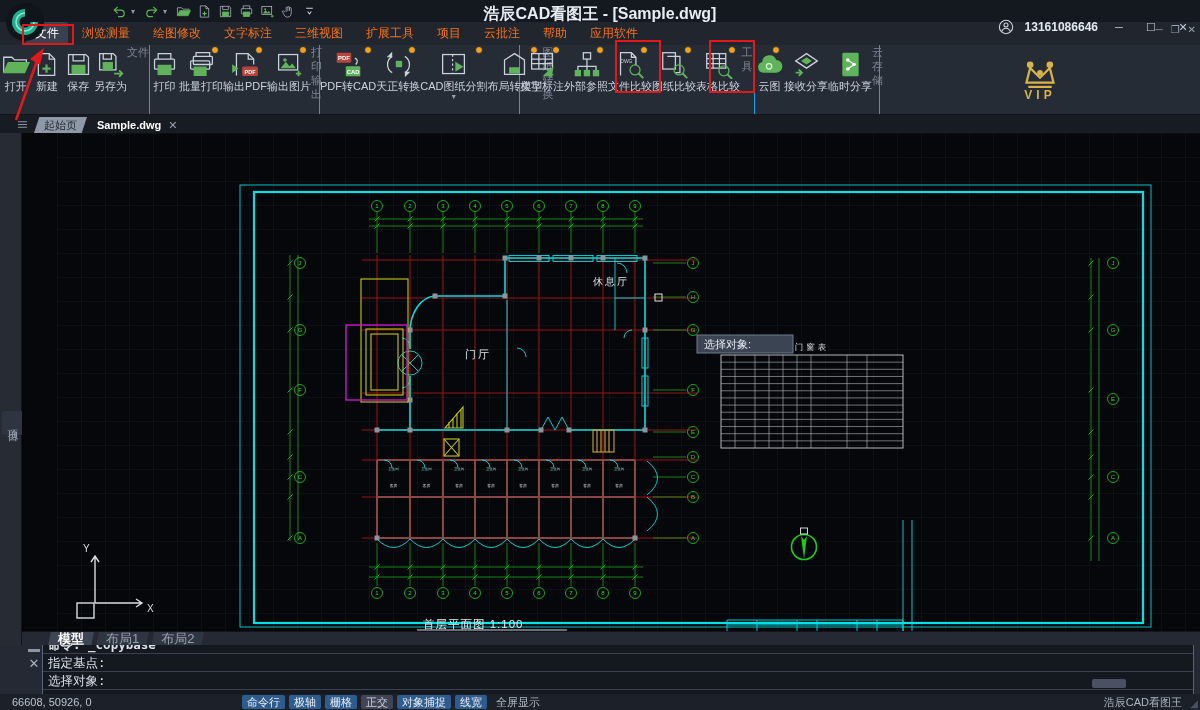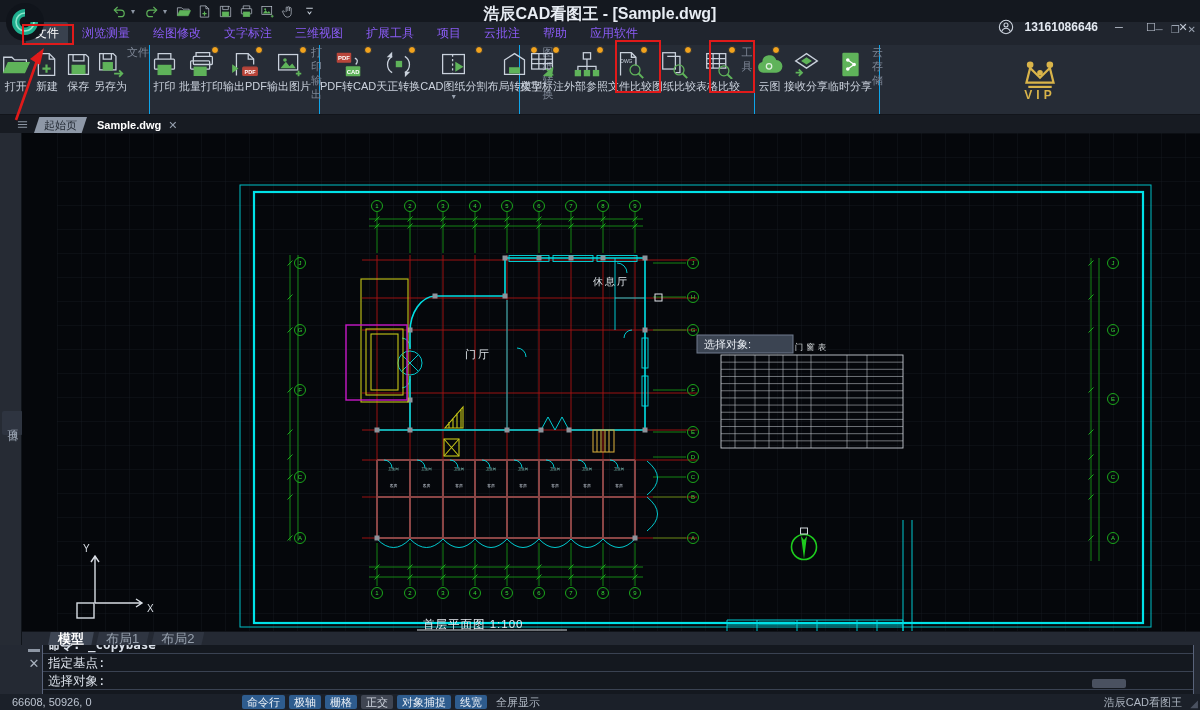--- a/index.html
+++ b/index.html
@@ -23,7 +23,7 @@
   
   .menubar{position:absolute;left:0;top:22px;width:1200px;height:23px;background:#20252e;
     display:flex;align-items:center;padding-left:26px;}
-  .menu-item{color:#8b5cf6;font-size:12px;padding:3px 9px;margin-right:5px;cursor:pointer;border-radius:2px;}
+  .menu-item{color:#f97316;font-size:12px;padding:3px 9px;margin-right:5px;cursor:pointer;border-radius:2px;}
   .menu-item.active{background:#39414e;color:#fff;}
   .mdi-ctrl{position:absolute;right:4px;top:24px;display:flex;gap:8px;align-items:center;z-index:5;}
   .mdi-ctrl span{color:#9aa3b1;font-size:10px;cursor:pointer;}

